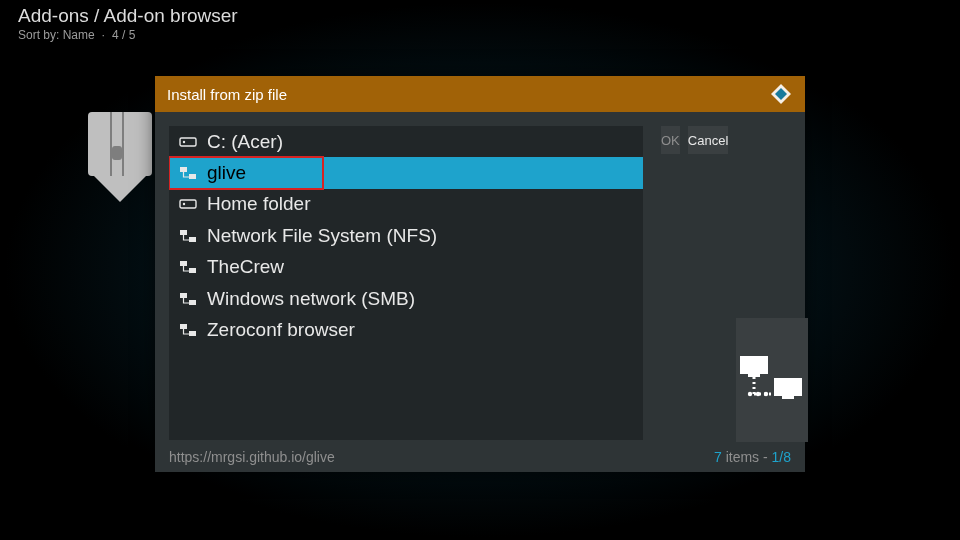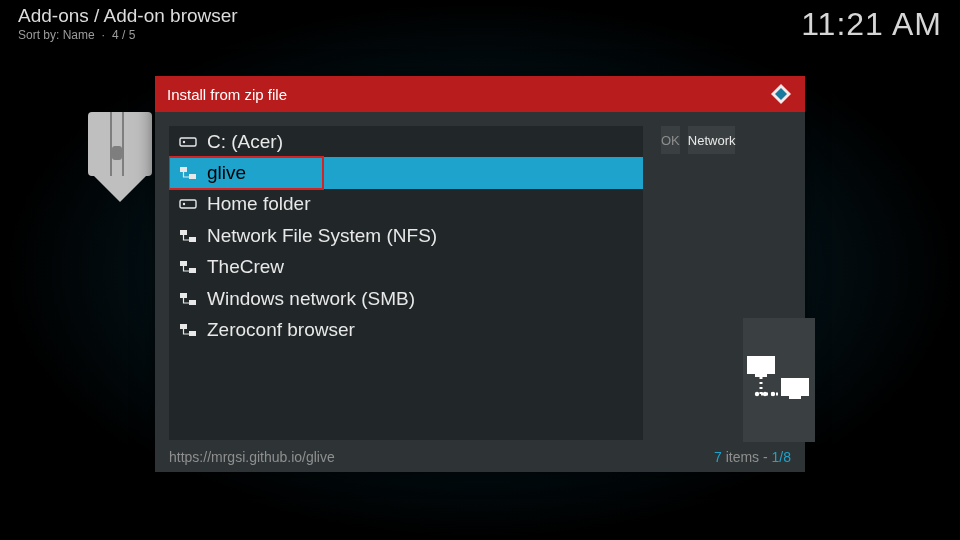--- a/index.html
+++ b/index.html
@@ -182,7 +182,6 @@
     &nbsp;·&nbsp;
     <span>4 / 5</span>
   </div>
-  <div class="clock">11:21 AM</div>
 </div>
 
 <div class="zip-graphic">

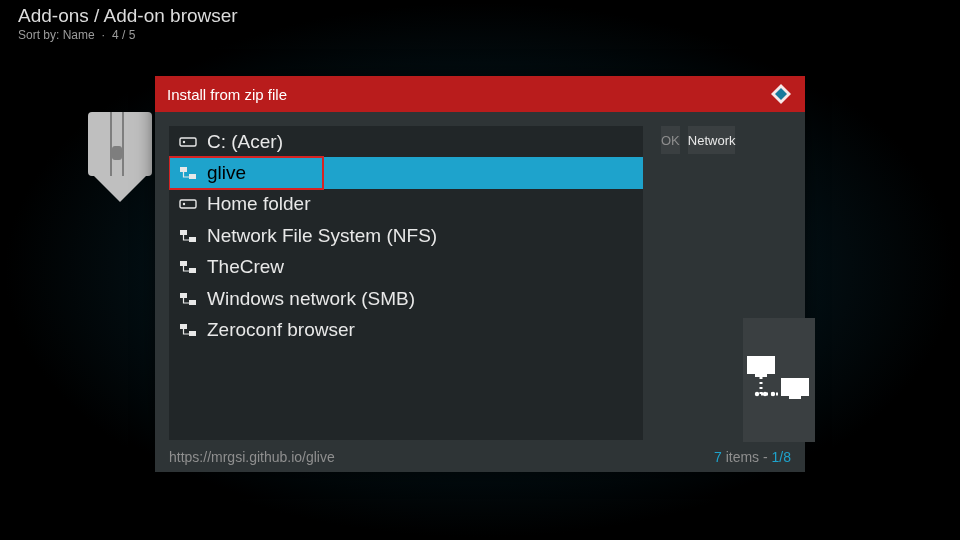--- a/index.html
+++ b/index.html
@@ -84,7 +84,7 @@
   }
   .dlg-titlebar {
     height: 36px;
-    background: #b91c1c;
+    background: #a16207;
     display: flex;
     align-items: center;
     padding: 0 12px;

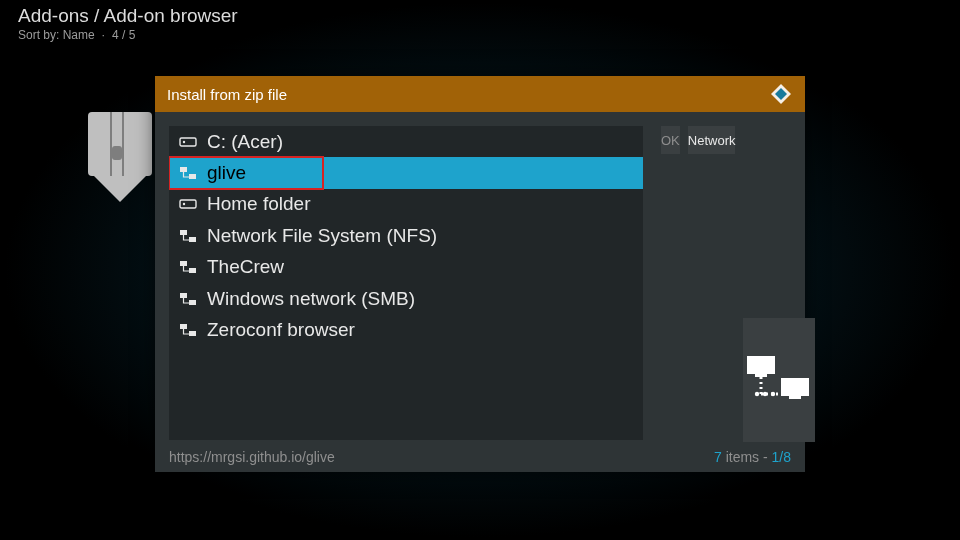--- a/index.html
+++ b/index.html
@@ -277,7 +277,7 @@
       </div>
     <div class="side-col">
       <div class="side-btn dim">OK</div>
-      <div class="side-btn">Network</div>
+      <div class="side-btn">Cancel</div>
       <div class="preview-box">
         <span class="net-icon">
           <svg viewBox="0 0 72 60" fill="none" stroke="currentColor" stroke-width="3">

